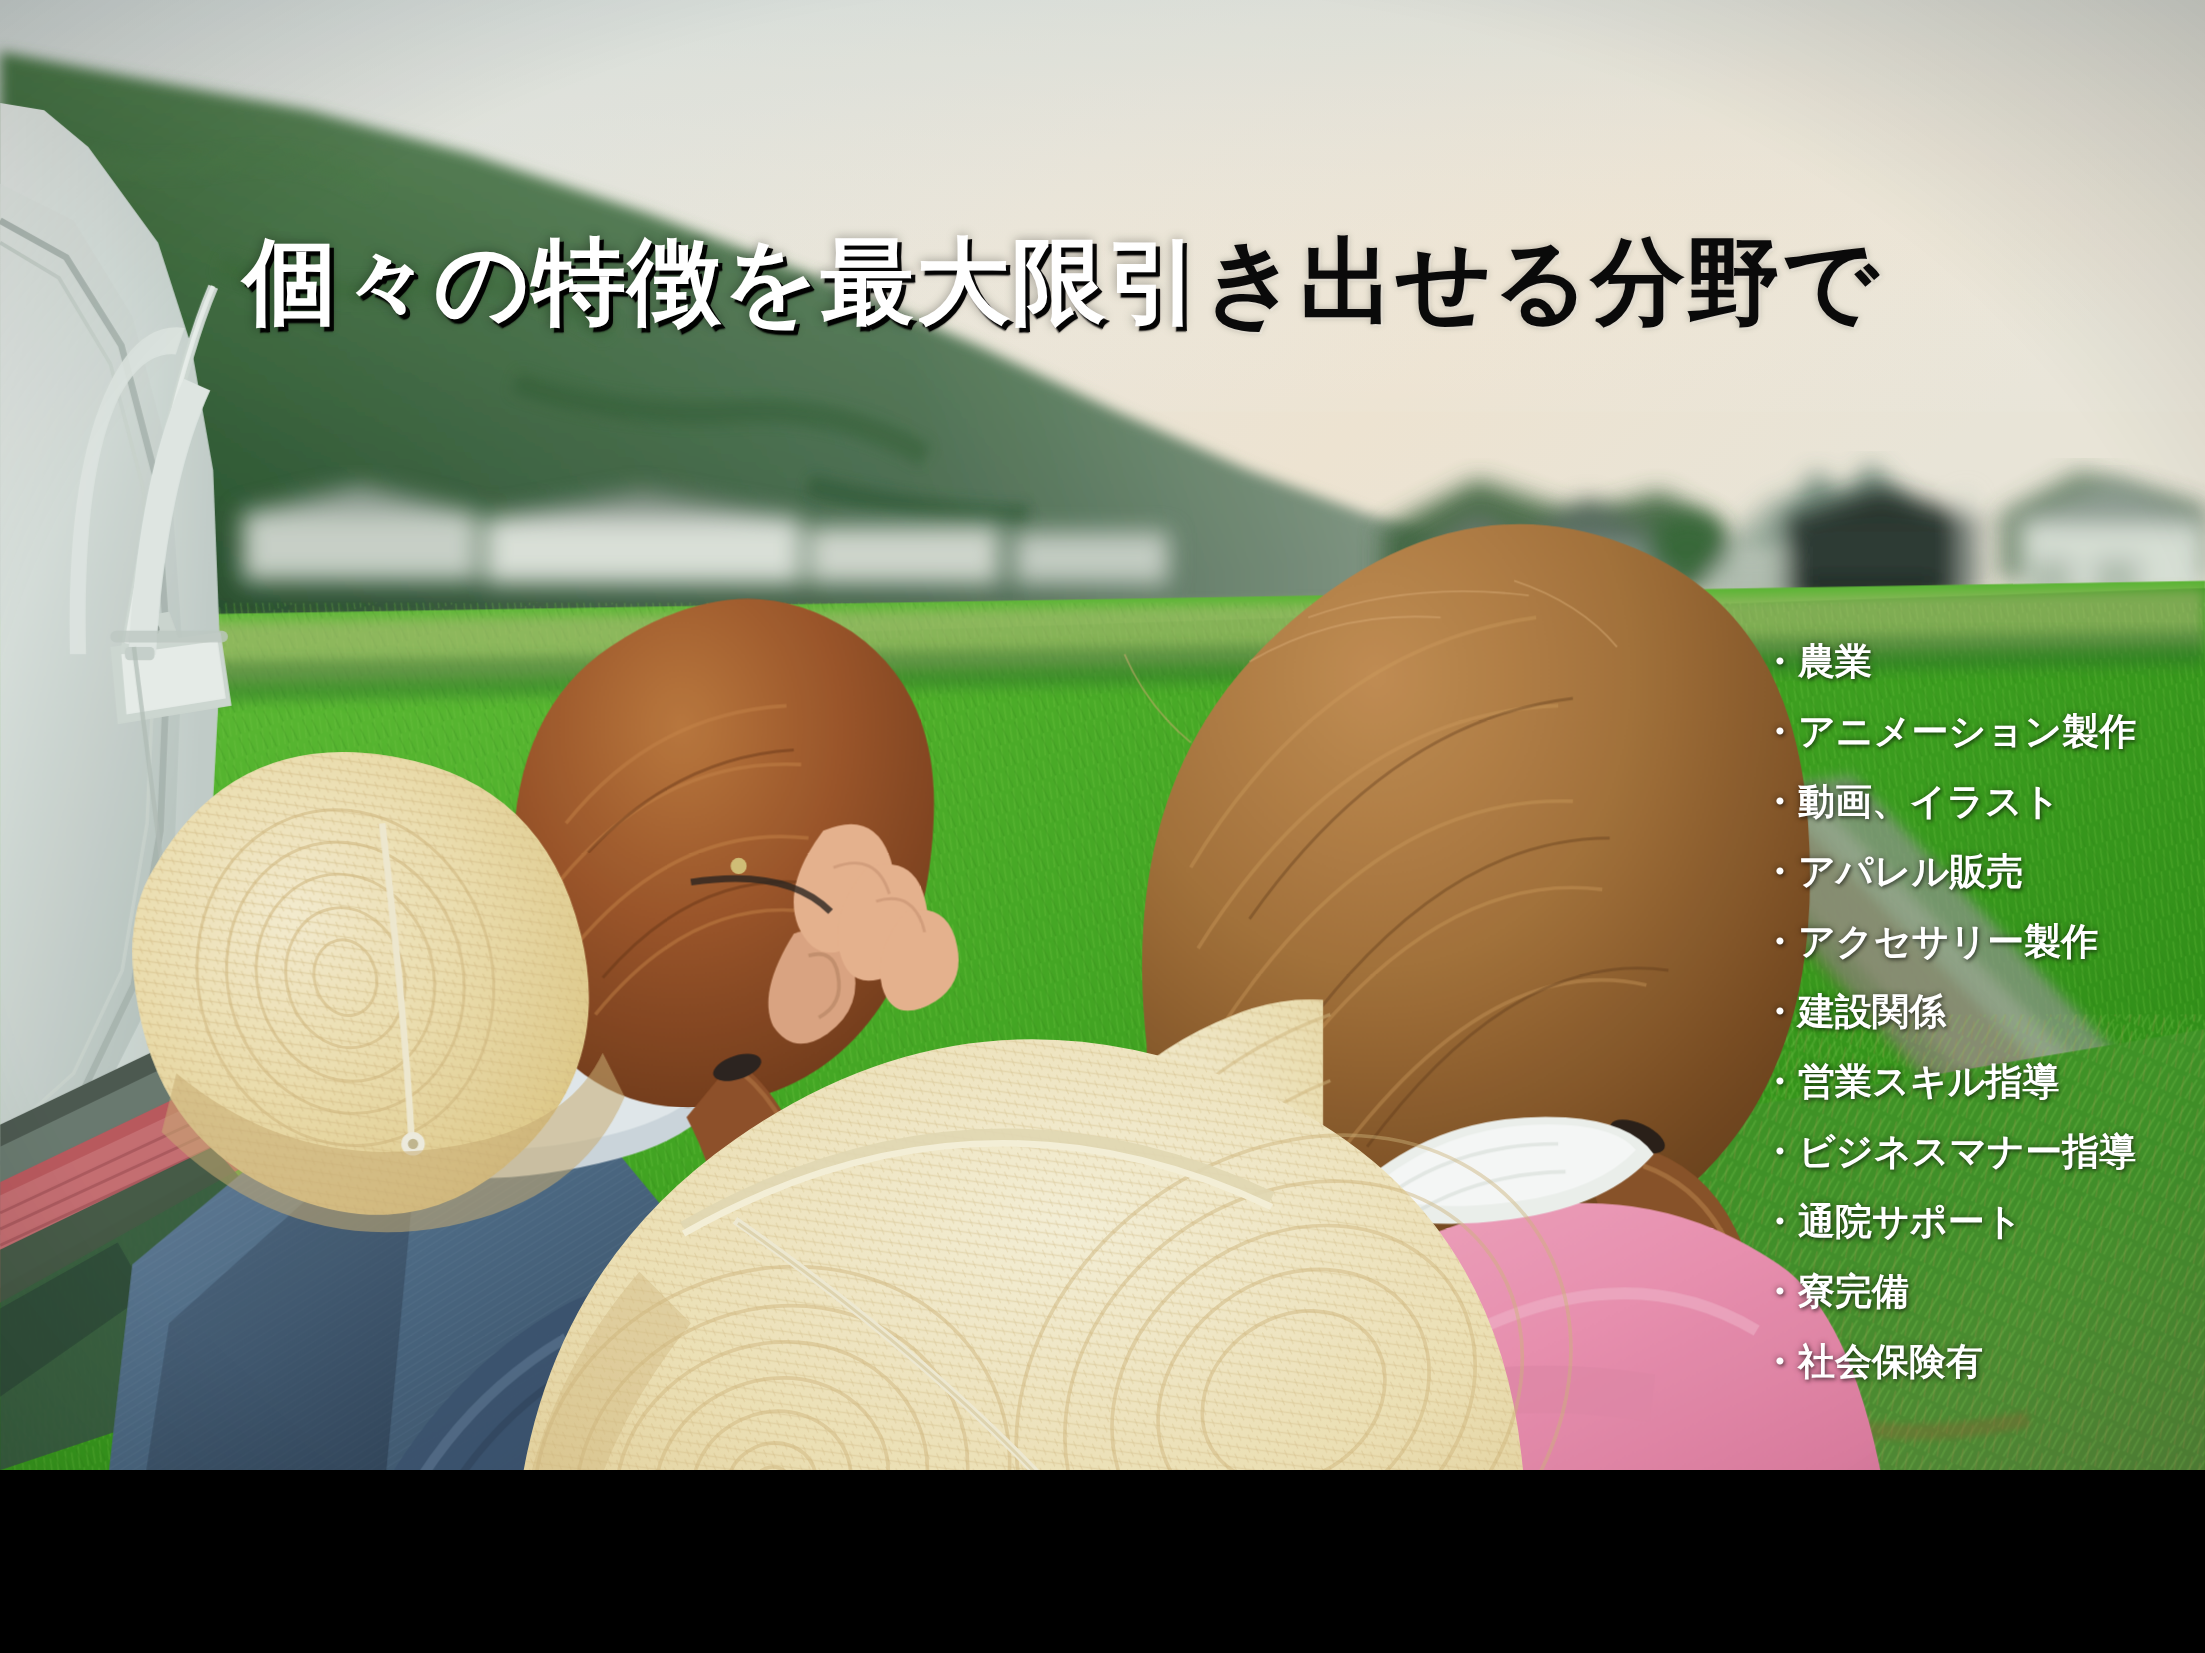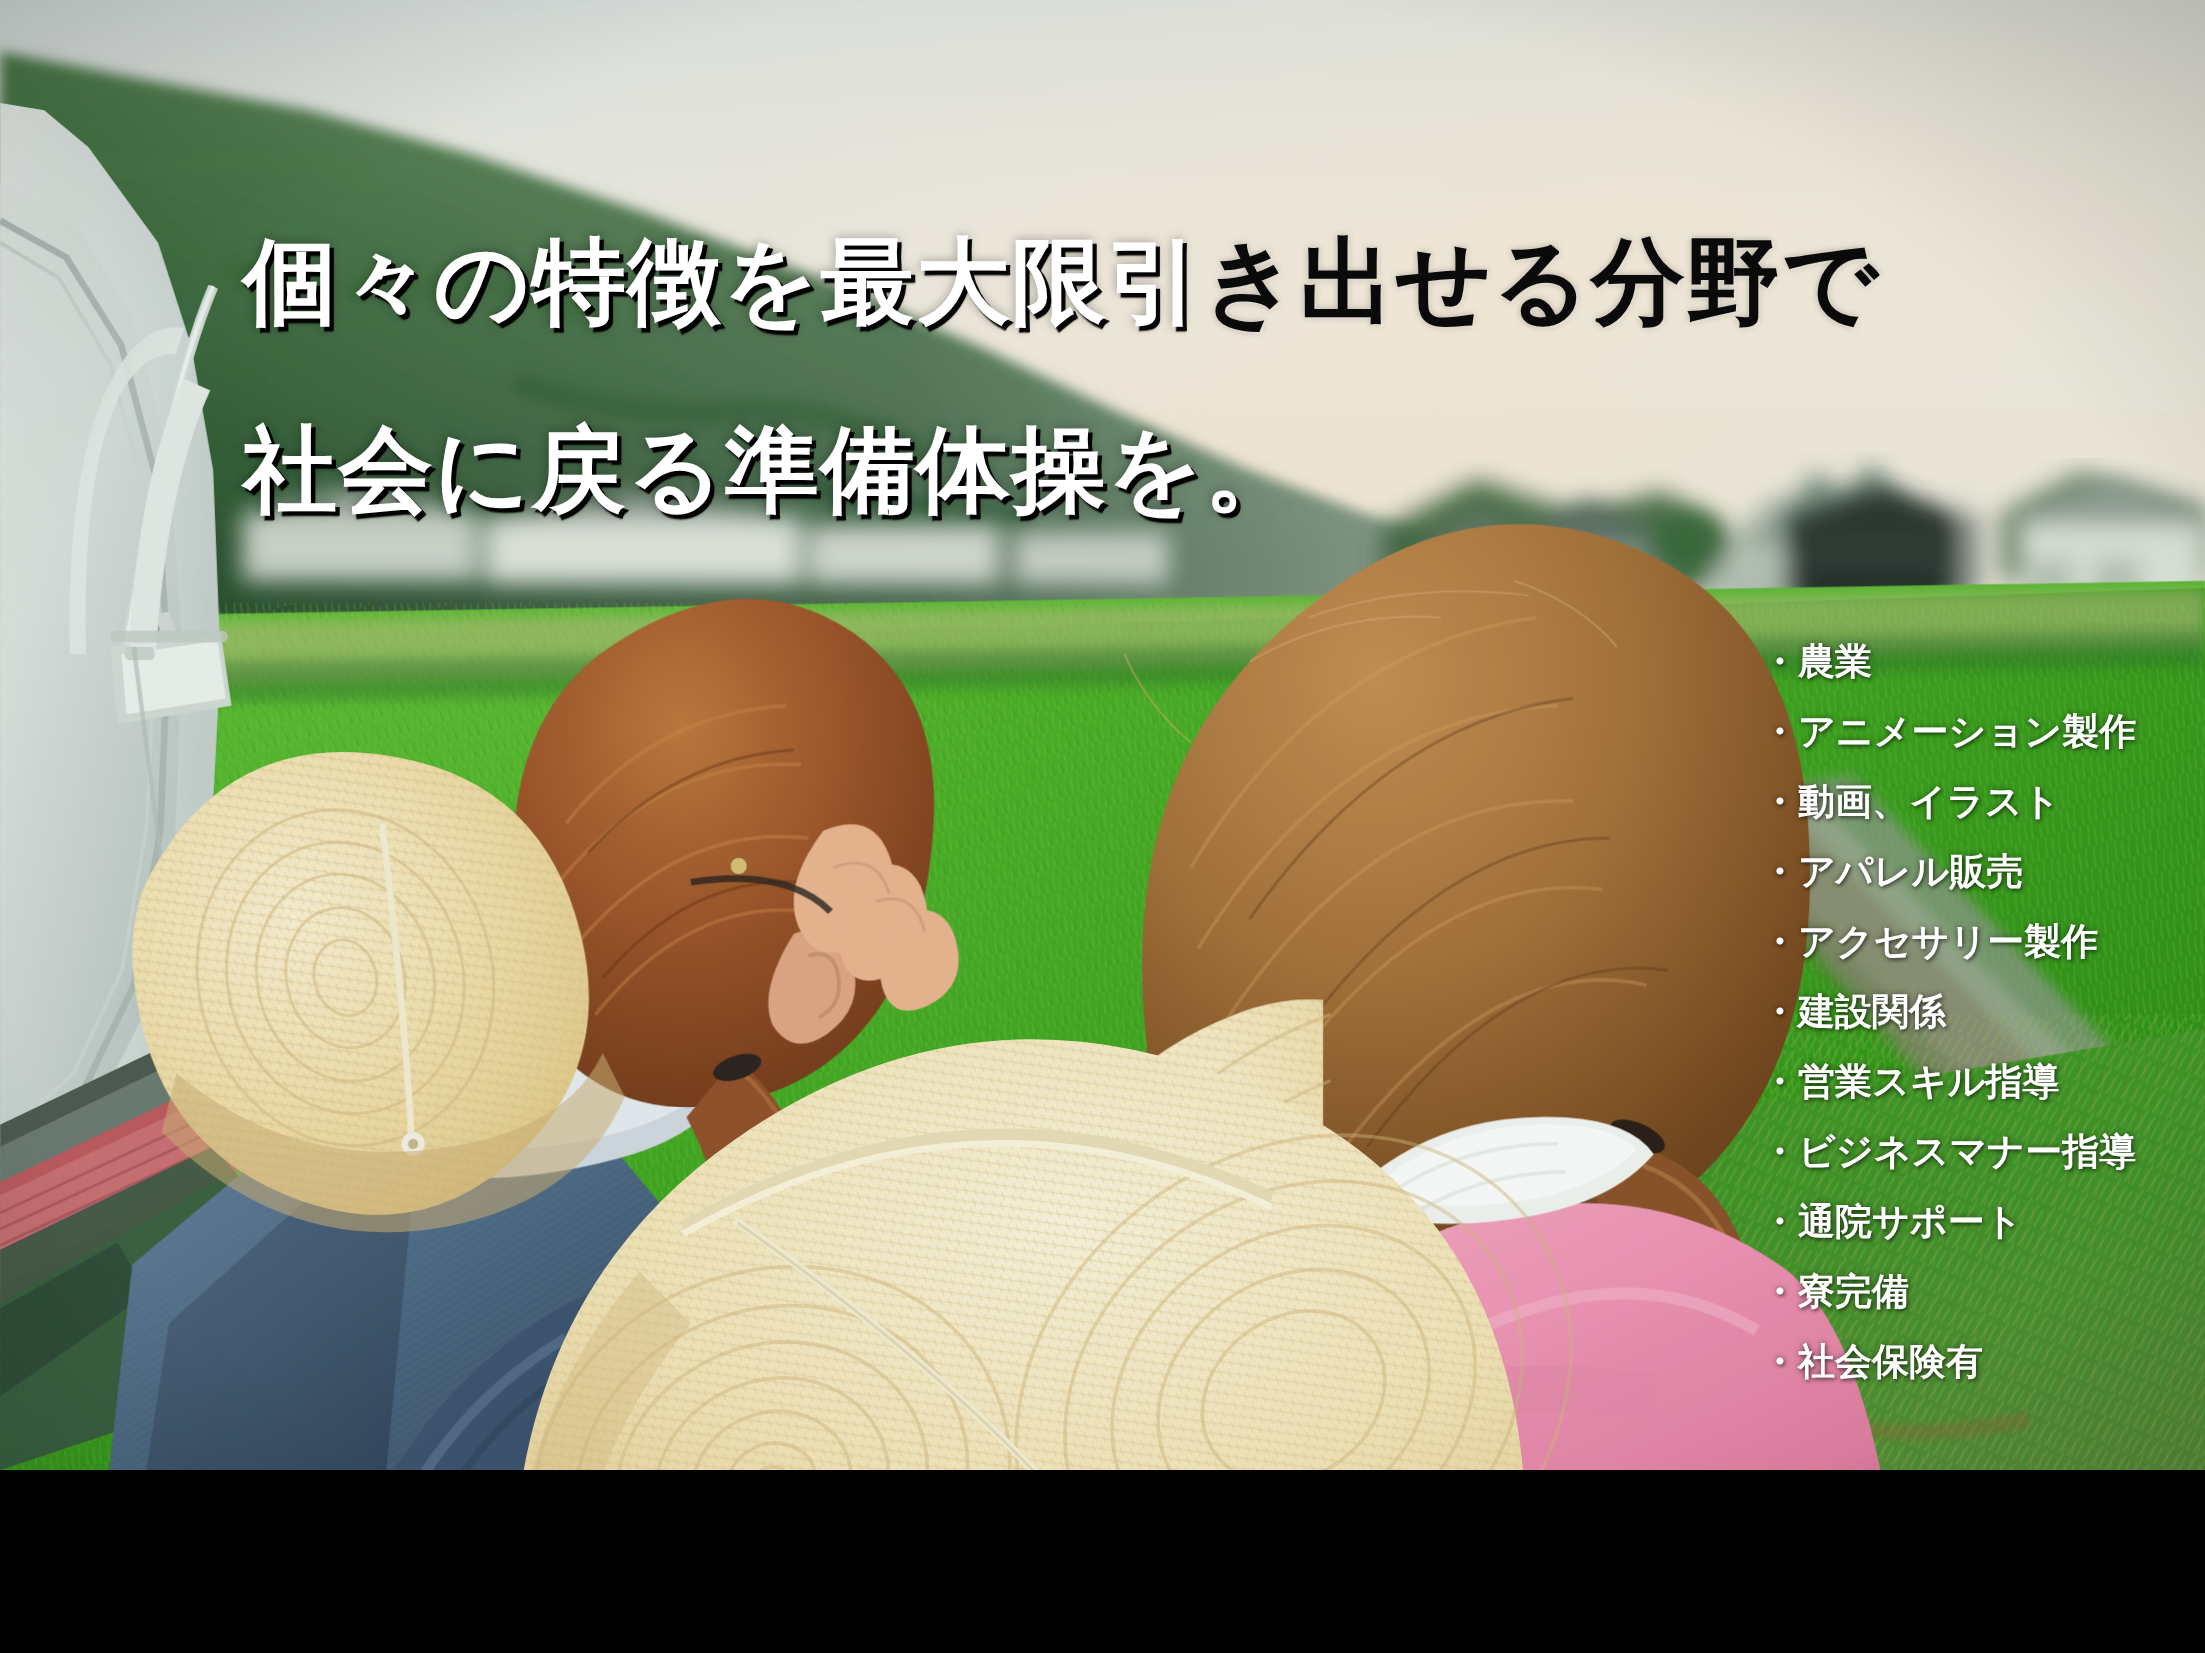--- a/index.html
+++ b/index.html
@@ -477,7 +477,6 @@
     <span>個々の特徴を最大限引</span><span class="dark">き出せる分野で</span>
   </div>
 
-  <div class="headline" id="headline-2">社会に戻る準備体操を。</div>
 
   <div id="bullet-list">
     <span class="bullet-item">・農業</span>

